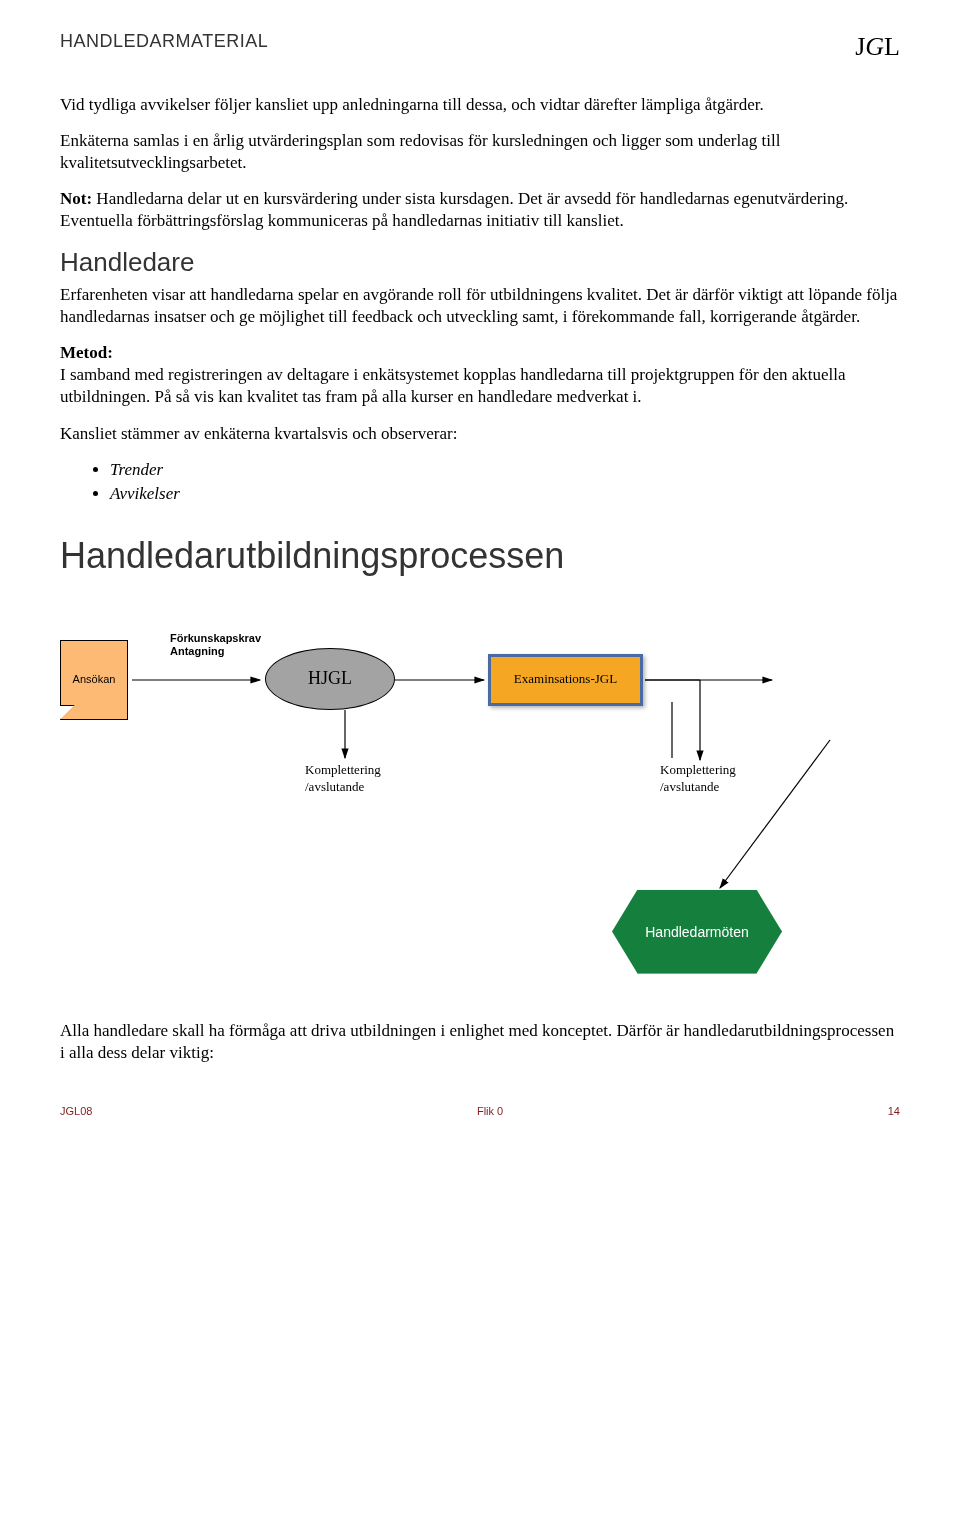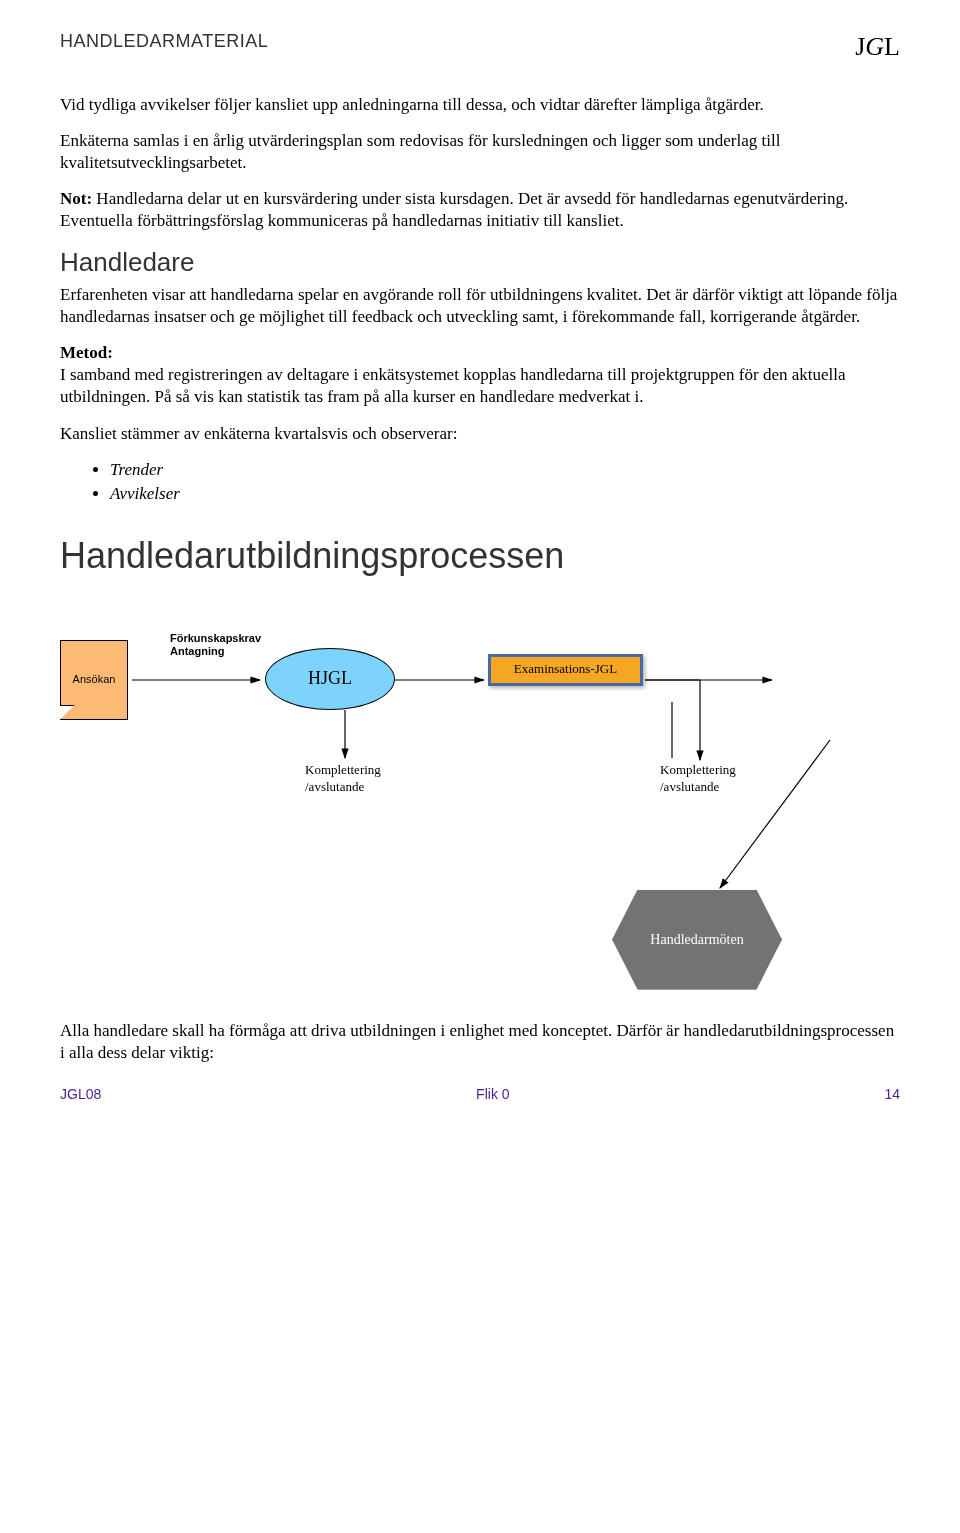--- a/index.html
+++ b/index.html
@@ -83,7 +83,7 @@
 
 <p>
   <b>Metod:</b><br>
-  <span>I samband med registreringen av deltagare i enkätsystemet kopplas handledarna till projektgruppen för den aktuella utbildningen. På så vis kan statistik tas fram på alla kurser en handledare medverkat i.</span>
+  <span>I samband med registreringen av deltagare i enkätsystemet kopplas handledarna till projektgruppen för den aktuella utbildningen. På så vis kan kvalitet tas fram på alla kurser en handledare medverkat i.</span>
 </p>
 
 <p>Kansliet stämmer av enkäterna kvartalsvis och observerar:</p>

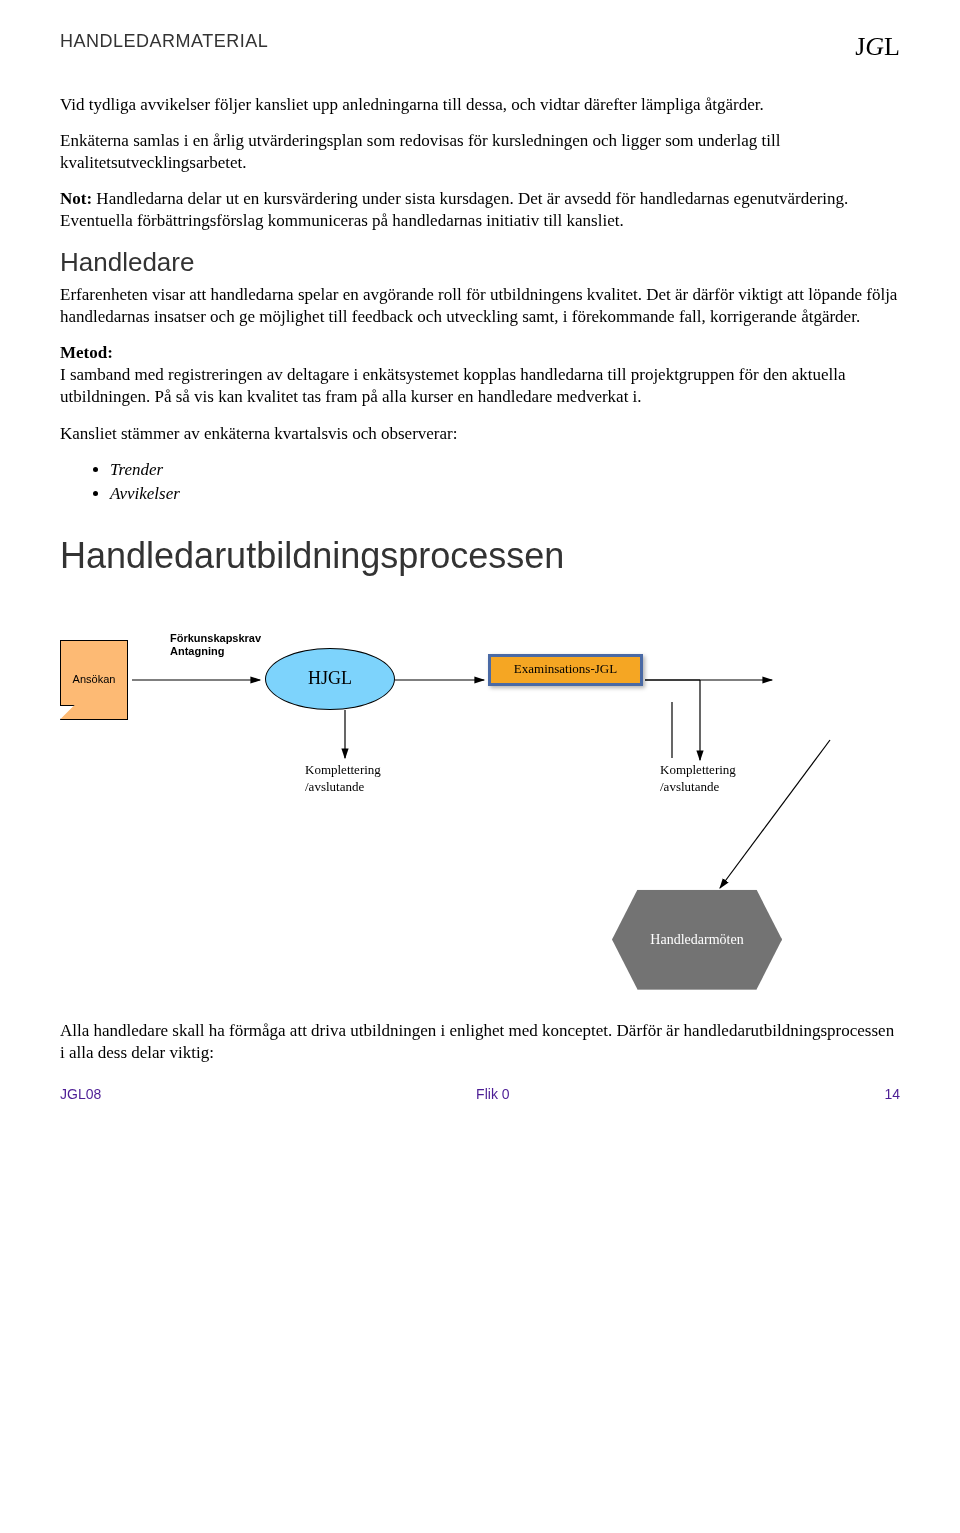--- a/index.html
+++ b/index.html
@@ -38,7 +38,7 @@
   .arrow-label { position: absolute; font-family: Arial, Helvetica, sans-serif; font-size: 11px; font-weight: bold; line-height: 1.2; }
   .hjgl {
     left: 205px; top: 38px; width: 130px; height: 62px;
-    background: #7dd3fc; border: 1px solid #000; border-radius: 50%;
+    background: #a3a3a3; border: 1px solid #000; border-radius: 50%;
     font-size: 18px; font-family: Garamond, serif;
   }
   .exam {

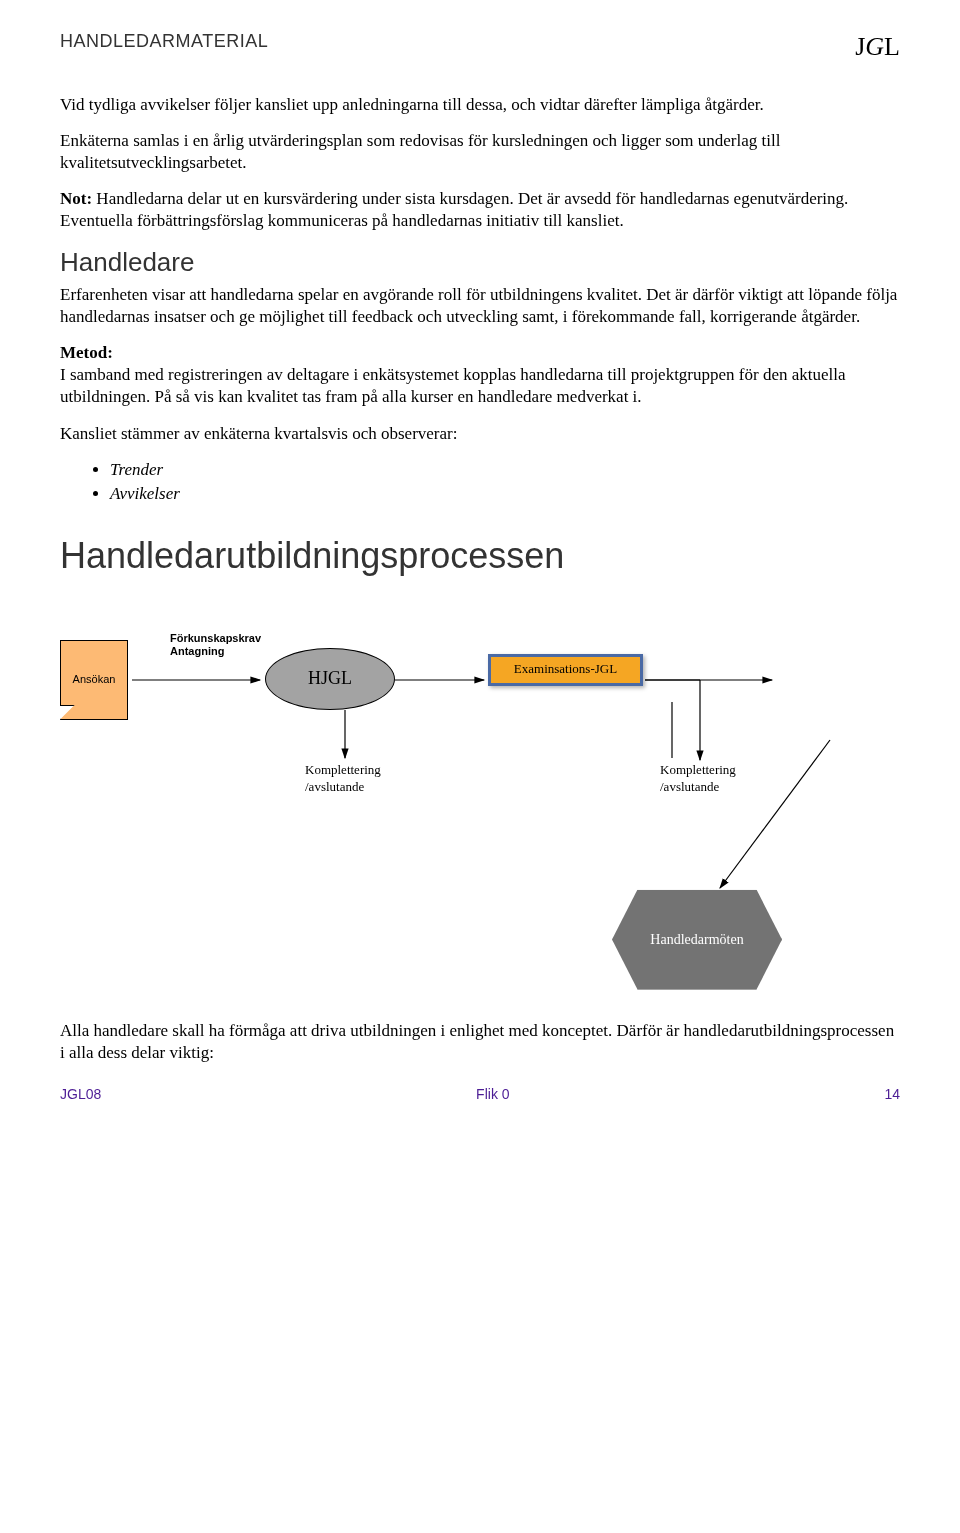--- a/index.html
+++ b/index.html
@@ -42,7 +42,7 @@
     font-size: 18px; font-family: Garamond, serif;
   }
   .exam {
-    left: 428px; top: 44px; width: 155px; height: 32px;
+    left: 428px; top: 44px; width: 155px; height: 52px;
     background: #f5a623; border: 3px solid #4a6aa5; font-size: 13px;
     font-family: Garamond, serif; box-shadow: 2px 2px 4px rgba(0,0,0,0.3);
   }

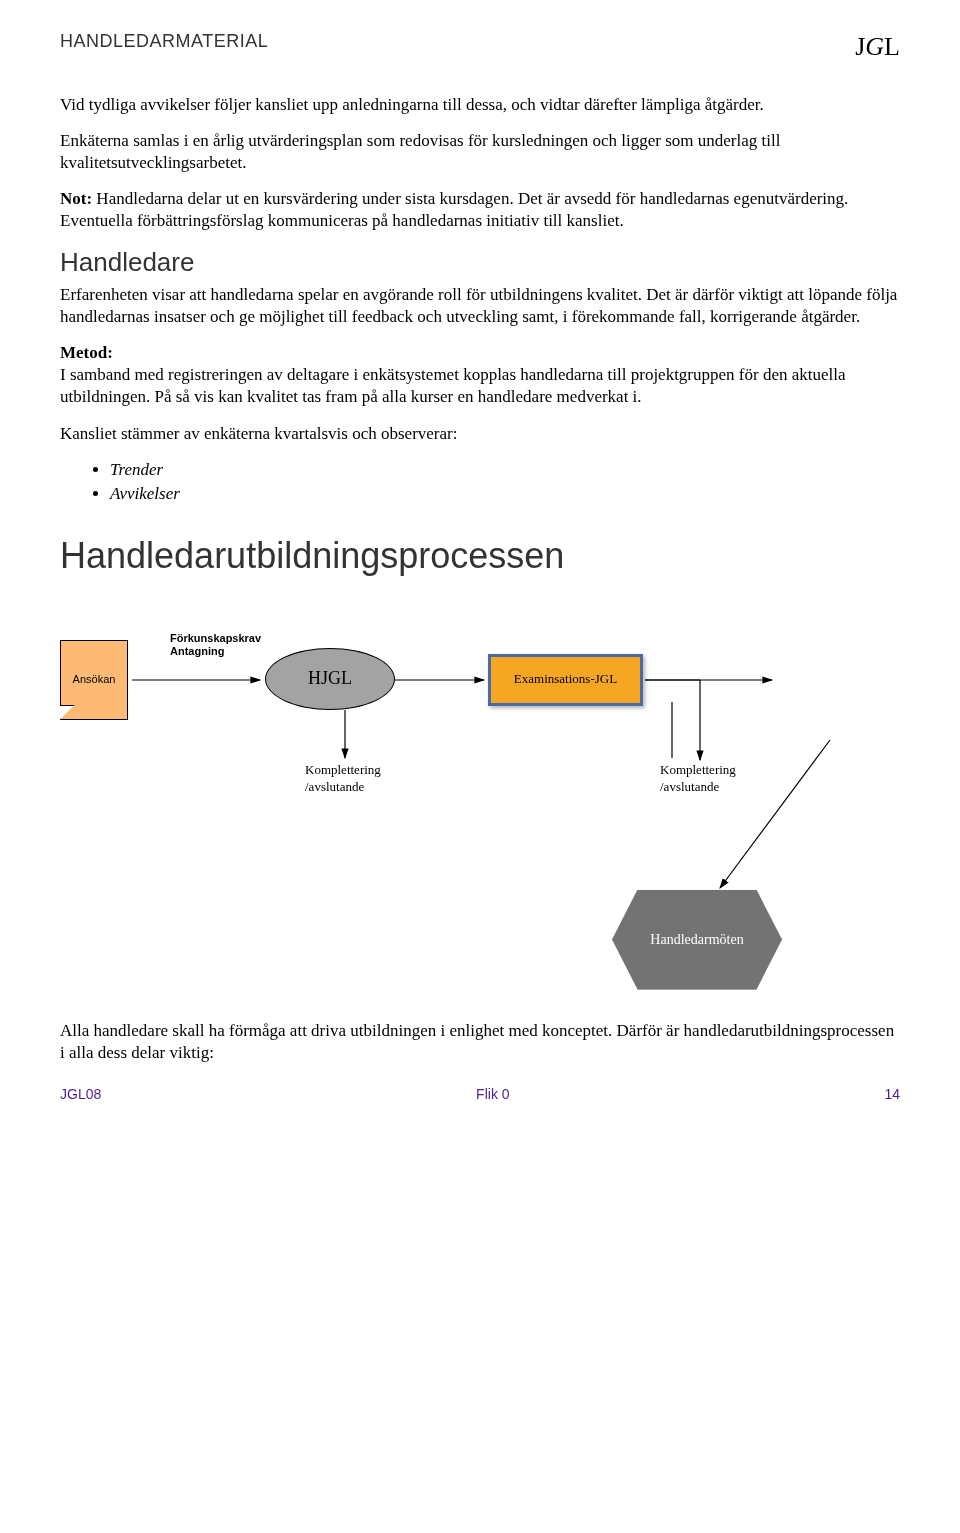--- a/index.html
+++ b/index.html
@@ -54,8 +54,8 @@
   .cert-text { position: relative; z-index: 2; text-align: center; }
   .komp-label { position: absolute; font-family: Garamond, serif; font-size: 13px; line-height: 1.3; }
   .hexagon {
-    left: 552px; top: 280px; width: 170px; height: 100px;
-    background: #737373; color: #fff; font-family: Liberation Serif, serif; font-size: 14px;
+    left: 552px; top: 280px; width: 170px; height: 84px;
+    background: #15803d; color: #fff; font-family: Liberation Sans, sans-serif; font-size: 14px;
     clip-path: polygon(15% 0, 85% 0, 100% 50%, 85% 100%, 15% 100%, 0 50%);
     box-shadow: 3px 3px 6px rgba(0,0,0,0.4);
   }

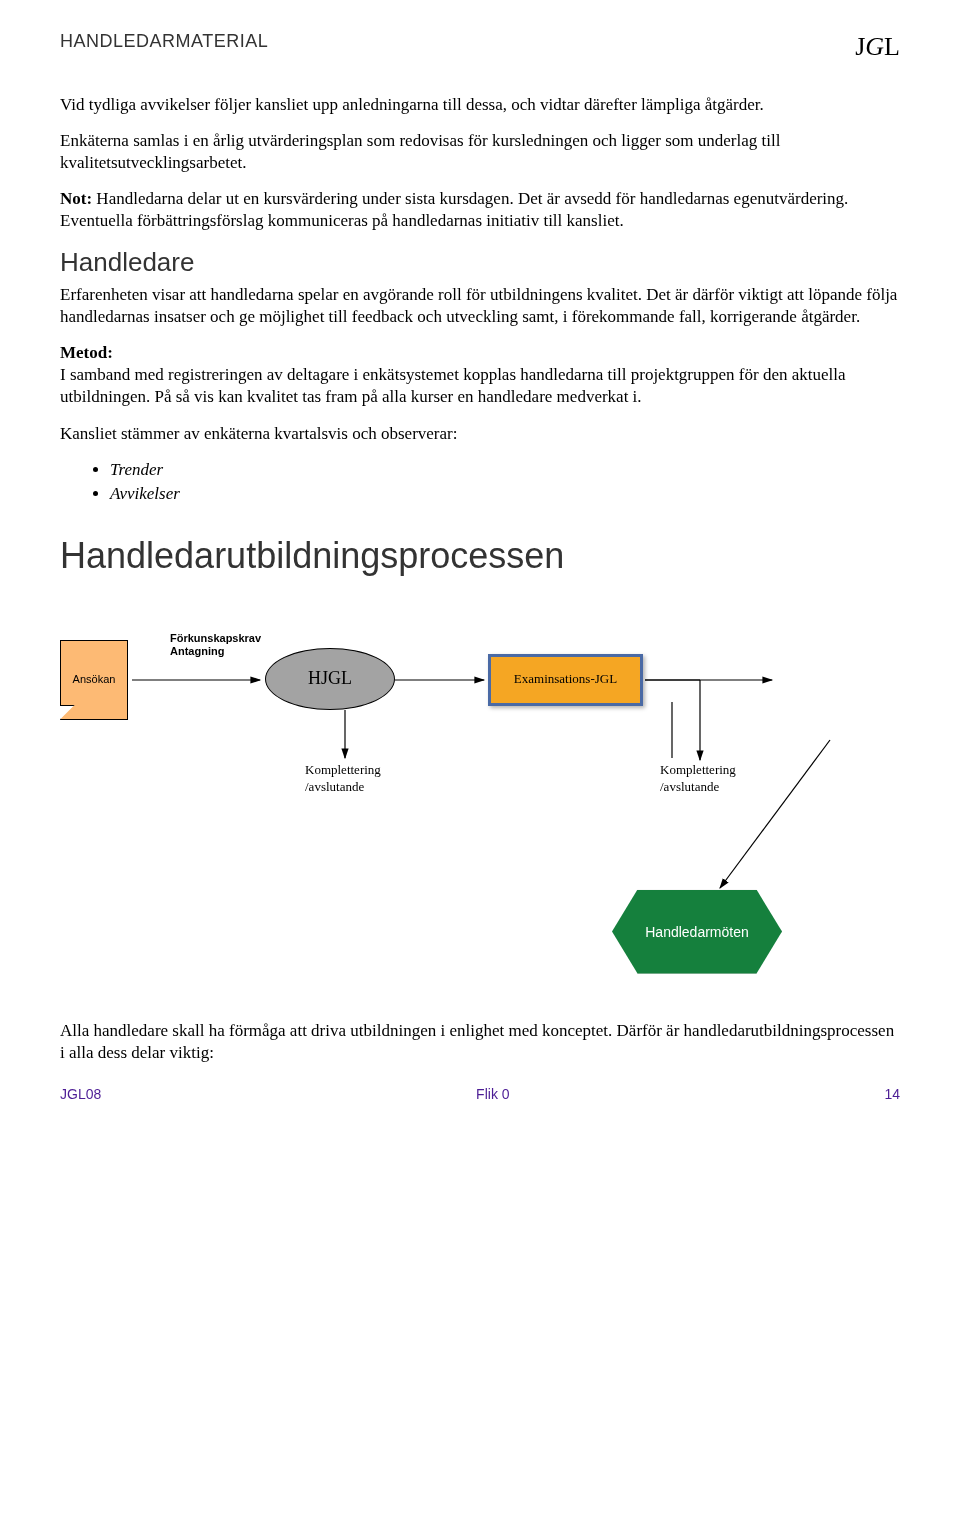--- a/index.html
+++ b/index.html
@@ -60,7 +60,7 @@
     box-shadow: 3px 3px 6px rgba(0,0,0,0.4);
   }
   svg.arrows { position: absolute; left: 0; top: 0; width: 840px; height: 390px; pointer-events: none; }
-  .footer { display: flex; justify-content: space-between; margin-top: 21px; font-family: Arial, Helvetica, sans-serif; font-size: 14px; color: #4c1d95; }
+  .footer { display: flex; justify-content: space-between; margin-top: 40px; font-family: Arial, Helvetica, sans-serif; font-size: 11px; color: #7f1d1d; }
 </style>
 </head>
 <body>

